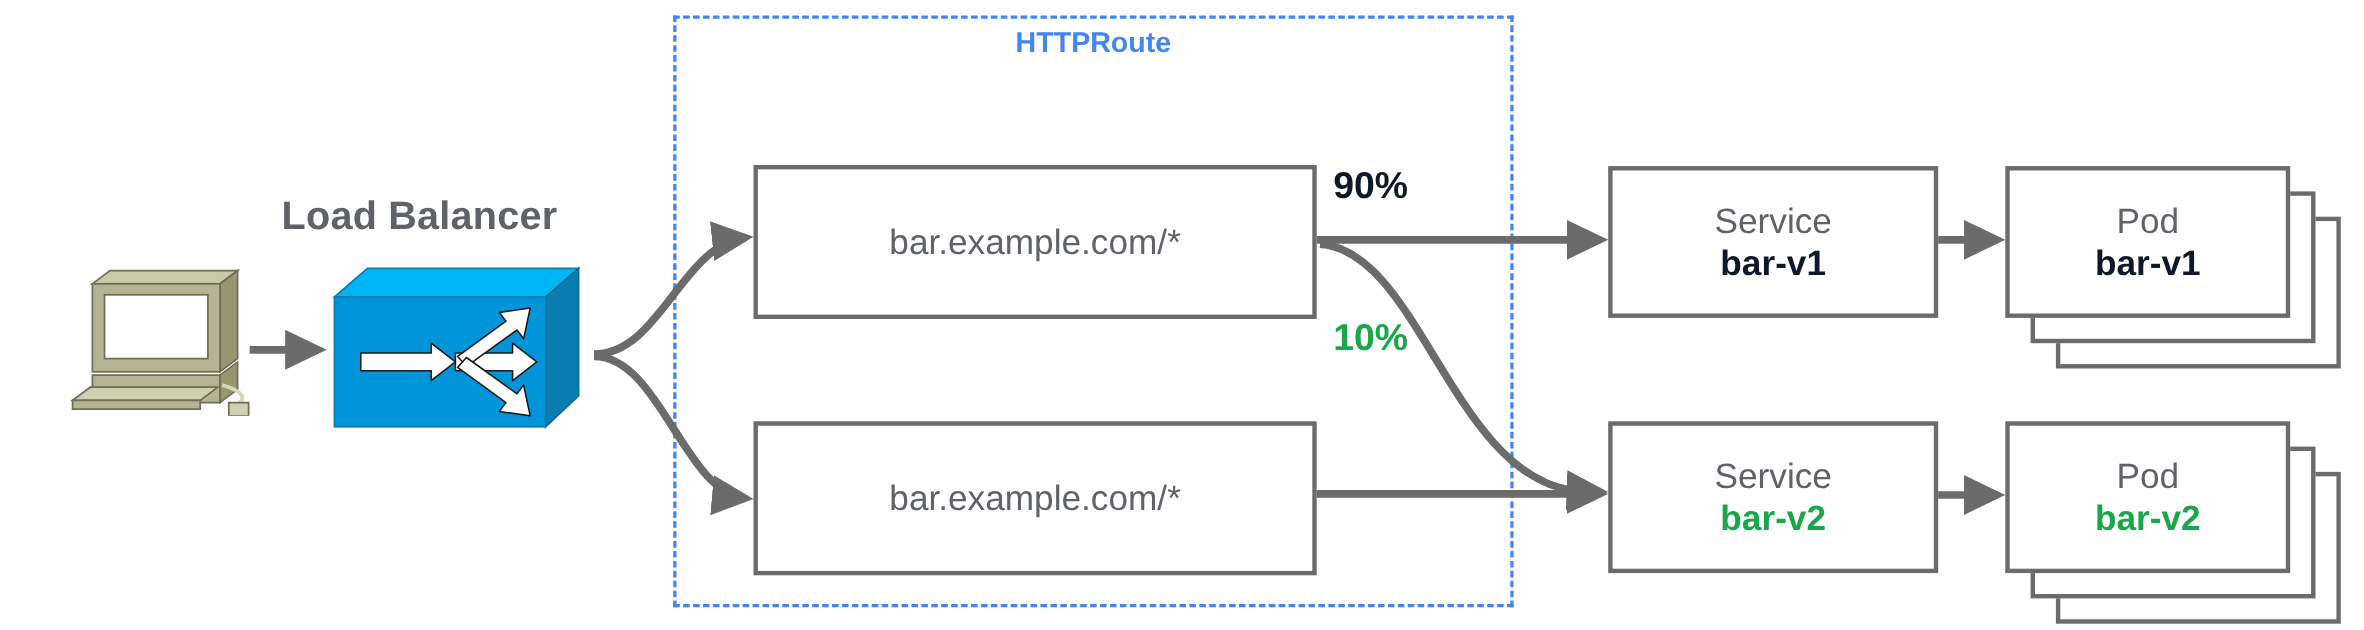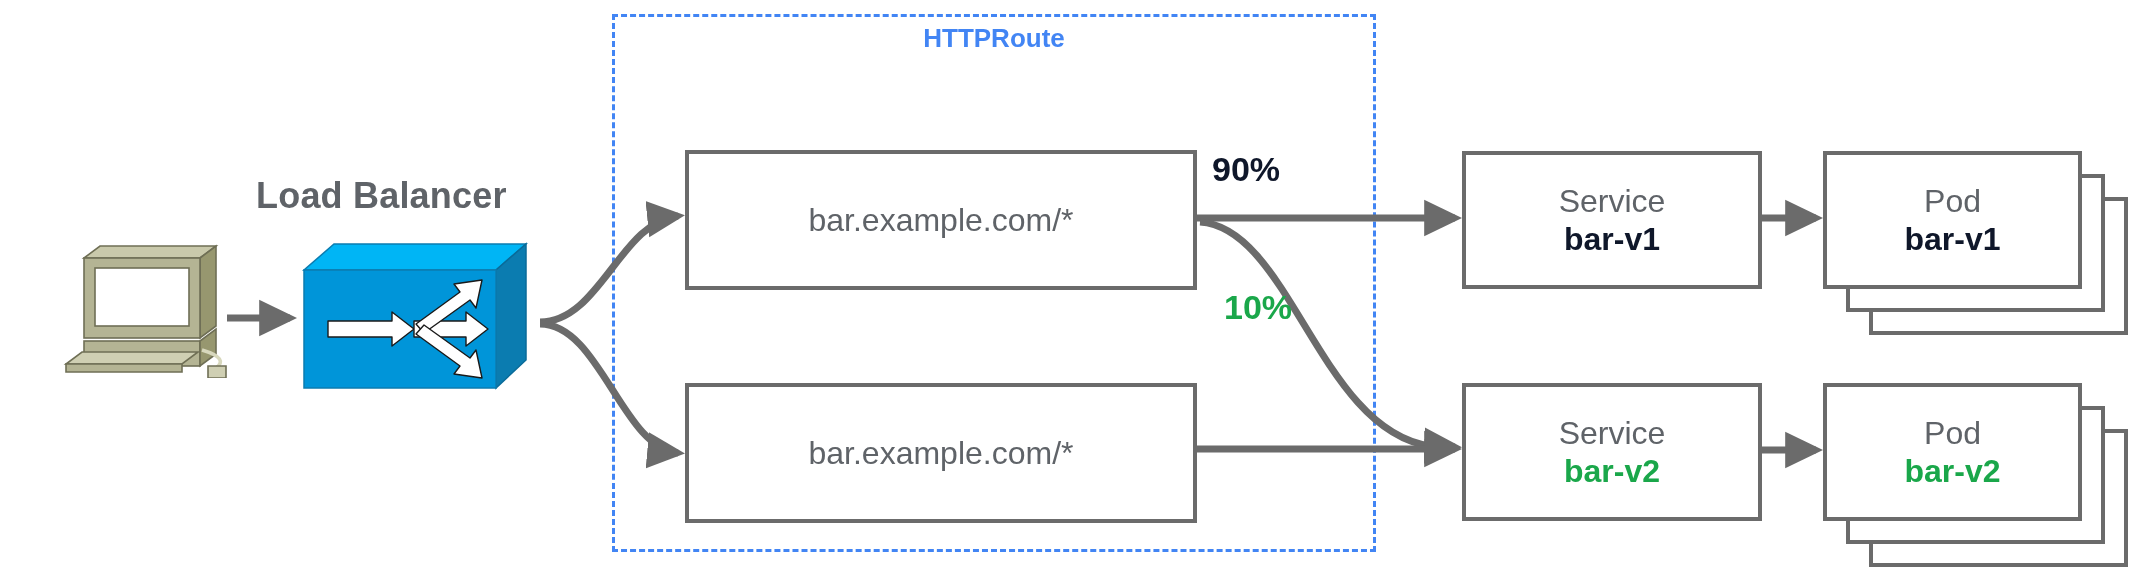--- a/index.html
+++ b/index.html
@@ -170,7 +170,7 @@
 
   <div class="pct blue-txt" style="left:1212px; top:150px;">90%</div>
 
-  <div class="pct green-txt" style="left:1212px; top:288px;margin-left:12px;">10%</div>
+  <div class="pct green-txt" style="left:1212px; top:288px;">10%</div>
 
   <div class="nodebox" style="left:1462px; top:151px; width:300px; height:138px;">
     <span class="line1">Service</span>

